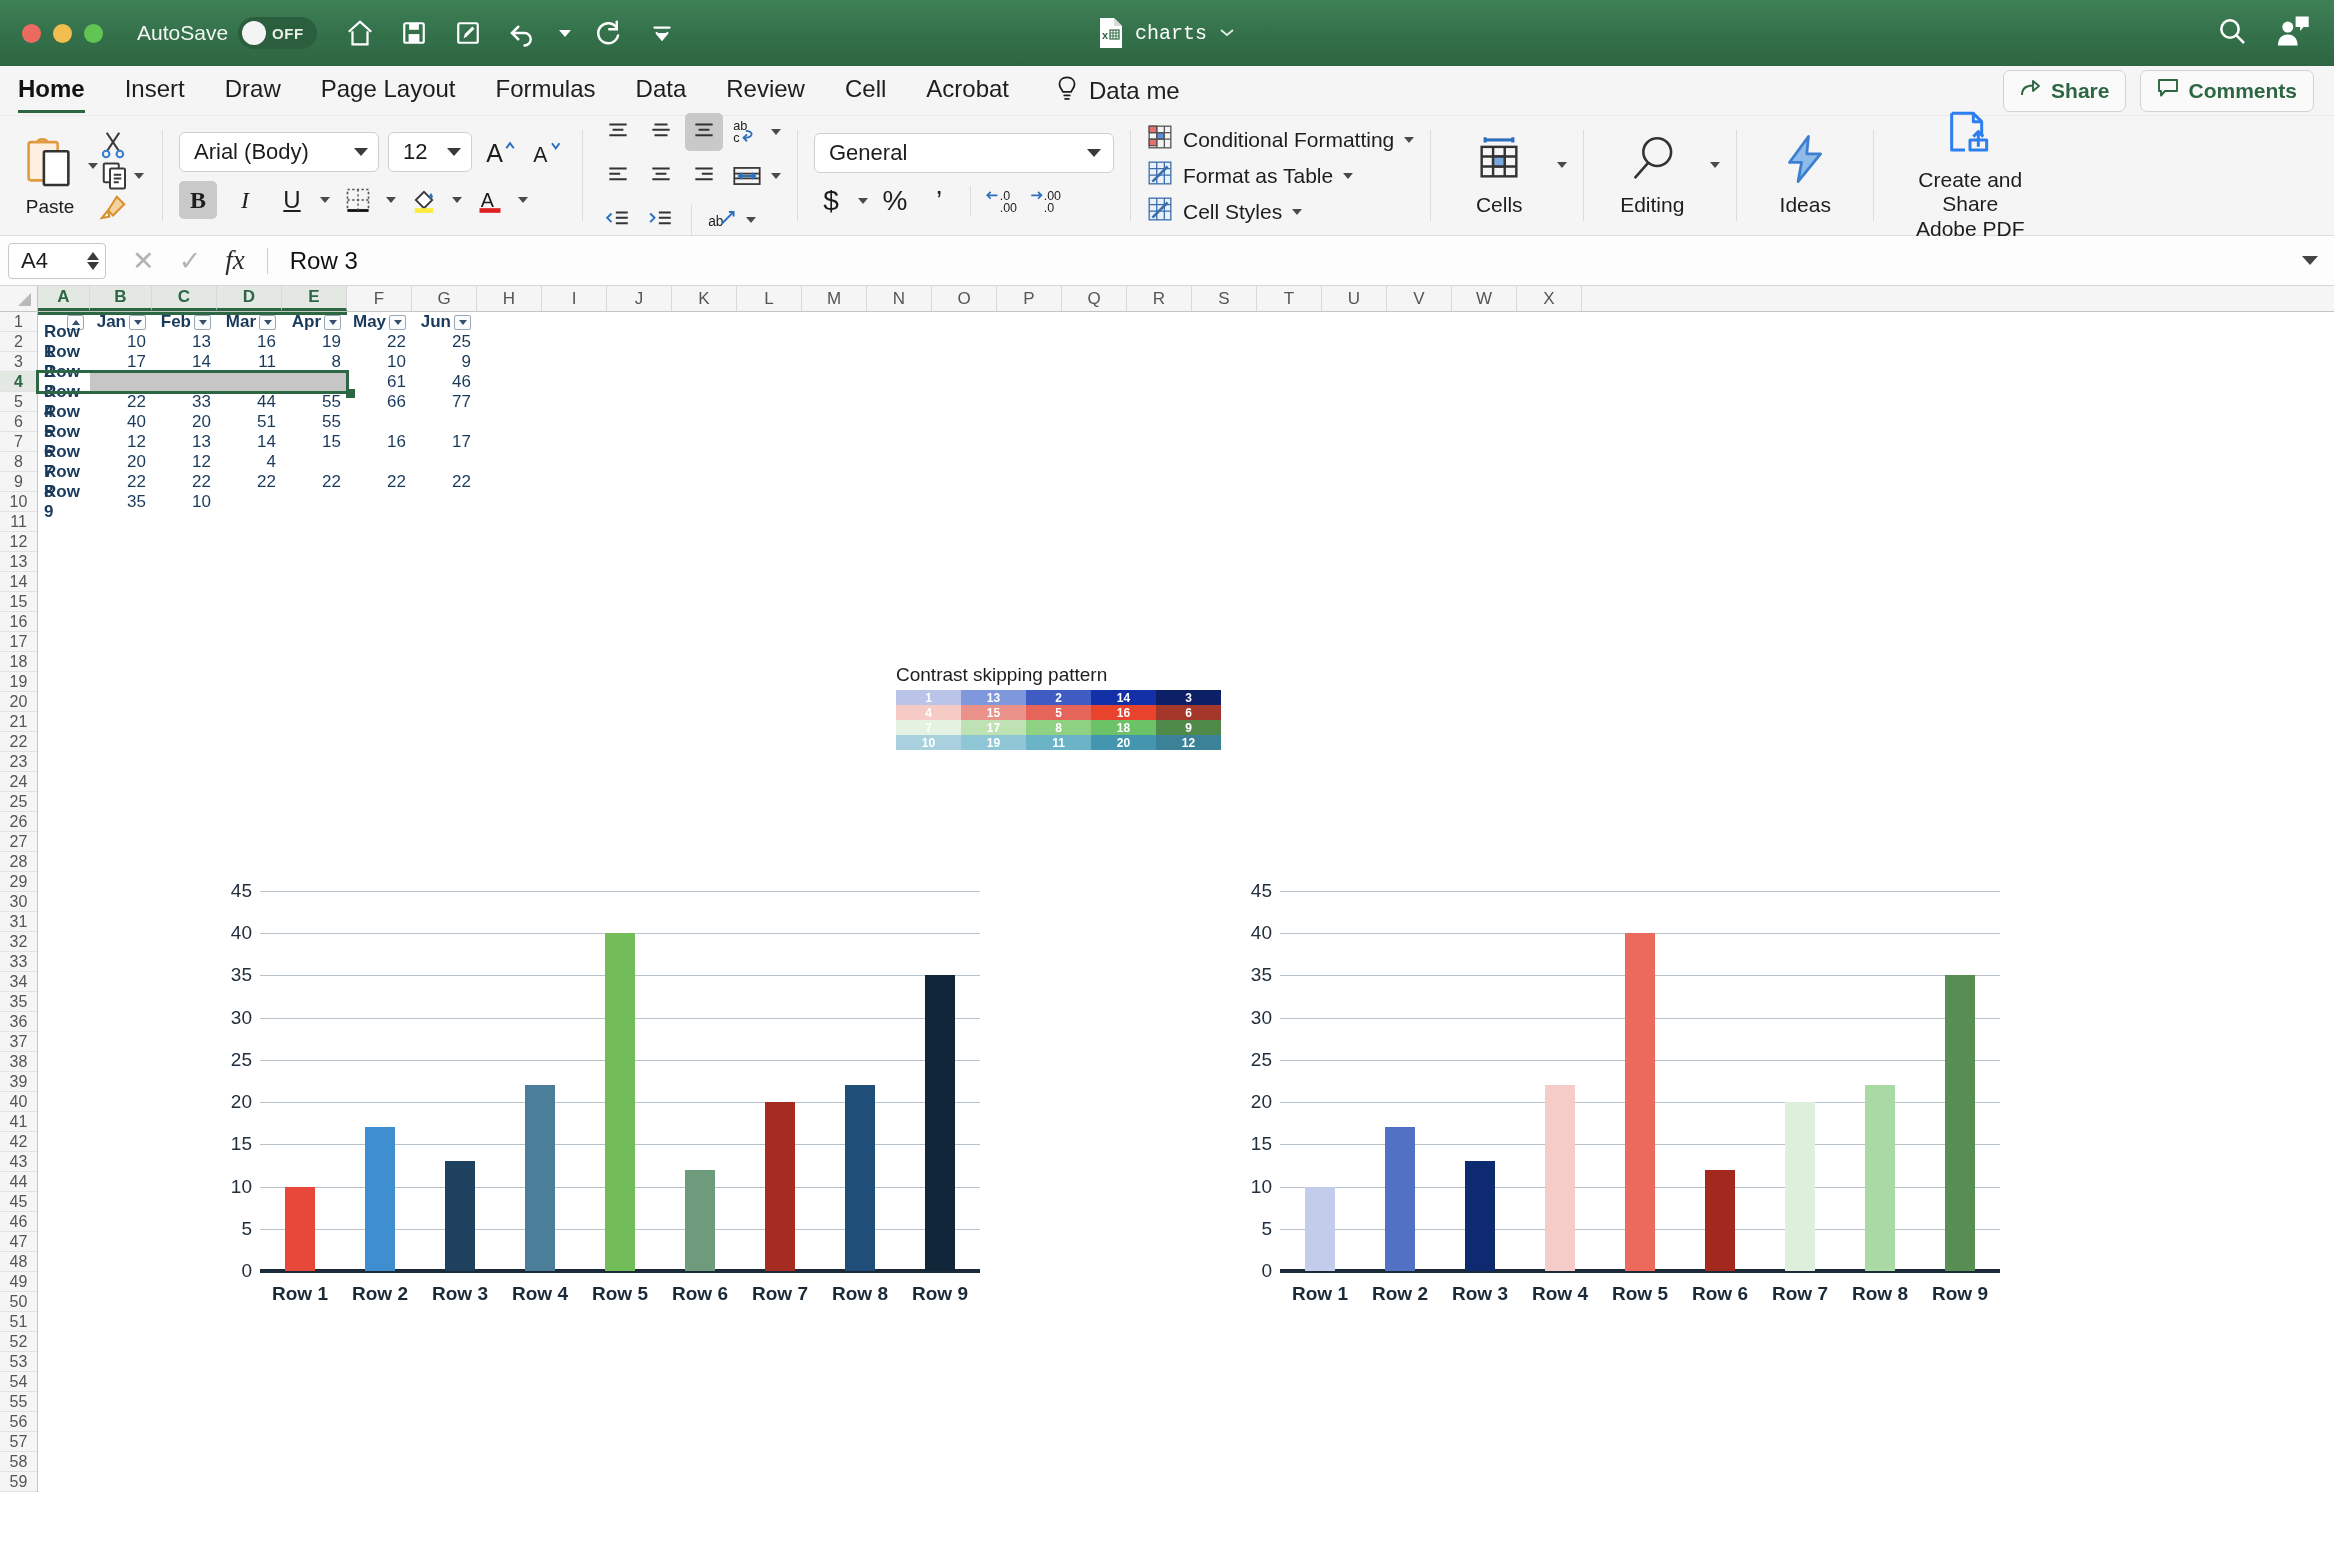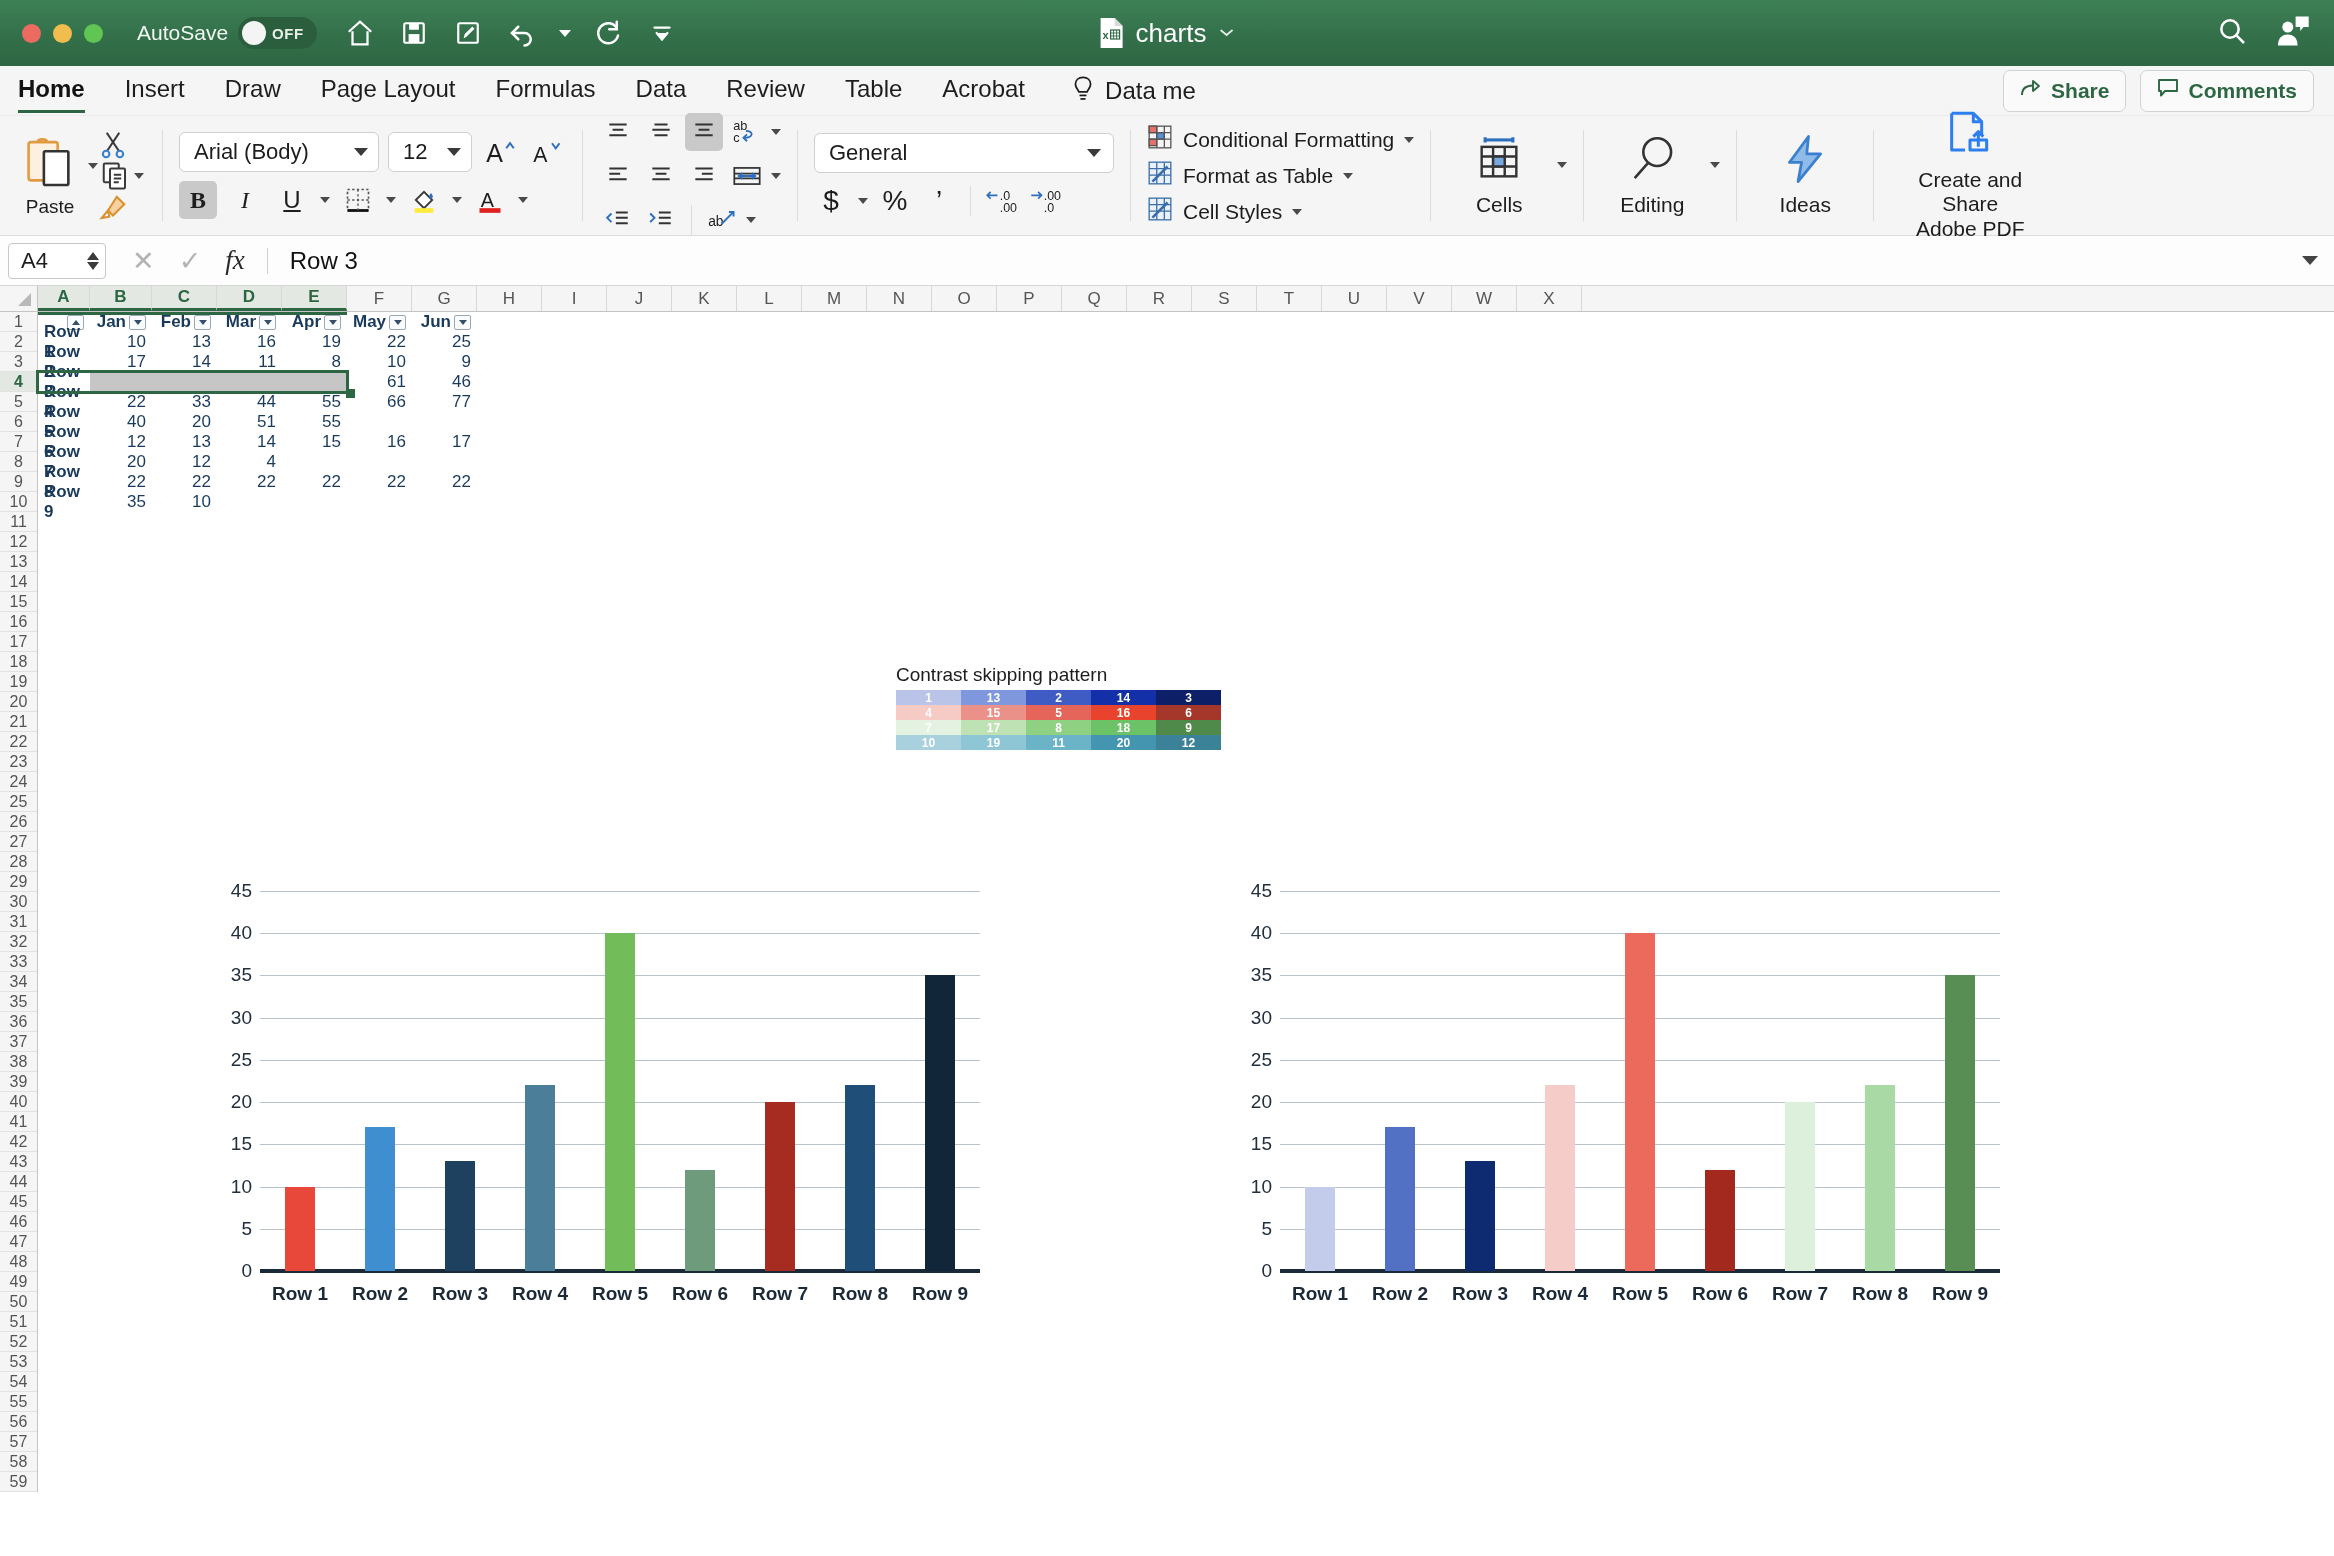--- a/index.html
+++ b/index.html
@@ -41,7 +41,7 @@
     position: absolute; left: 50%; transform: translateX(-50%);
     display: flex; align-items: center; gap: 11px;
   }
-  .doc-title-text { color: #fff; font-size: 26px; }
+  .doc-title-text { color: #fff; font-size: 20px; font-family: Liberation Mono, monospace; }
   .xl-file-icon { width: 26px; height: 32px; position: relative; }
 
   .tb-right { position: absolute; right: 24px; display: flex; align-items: center; gap: 28px; }

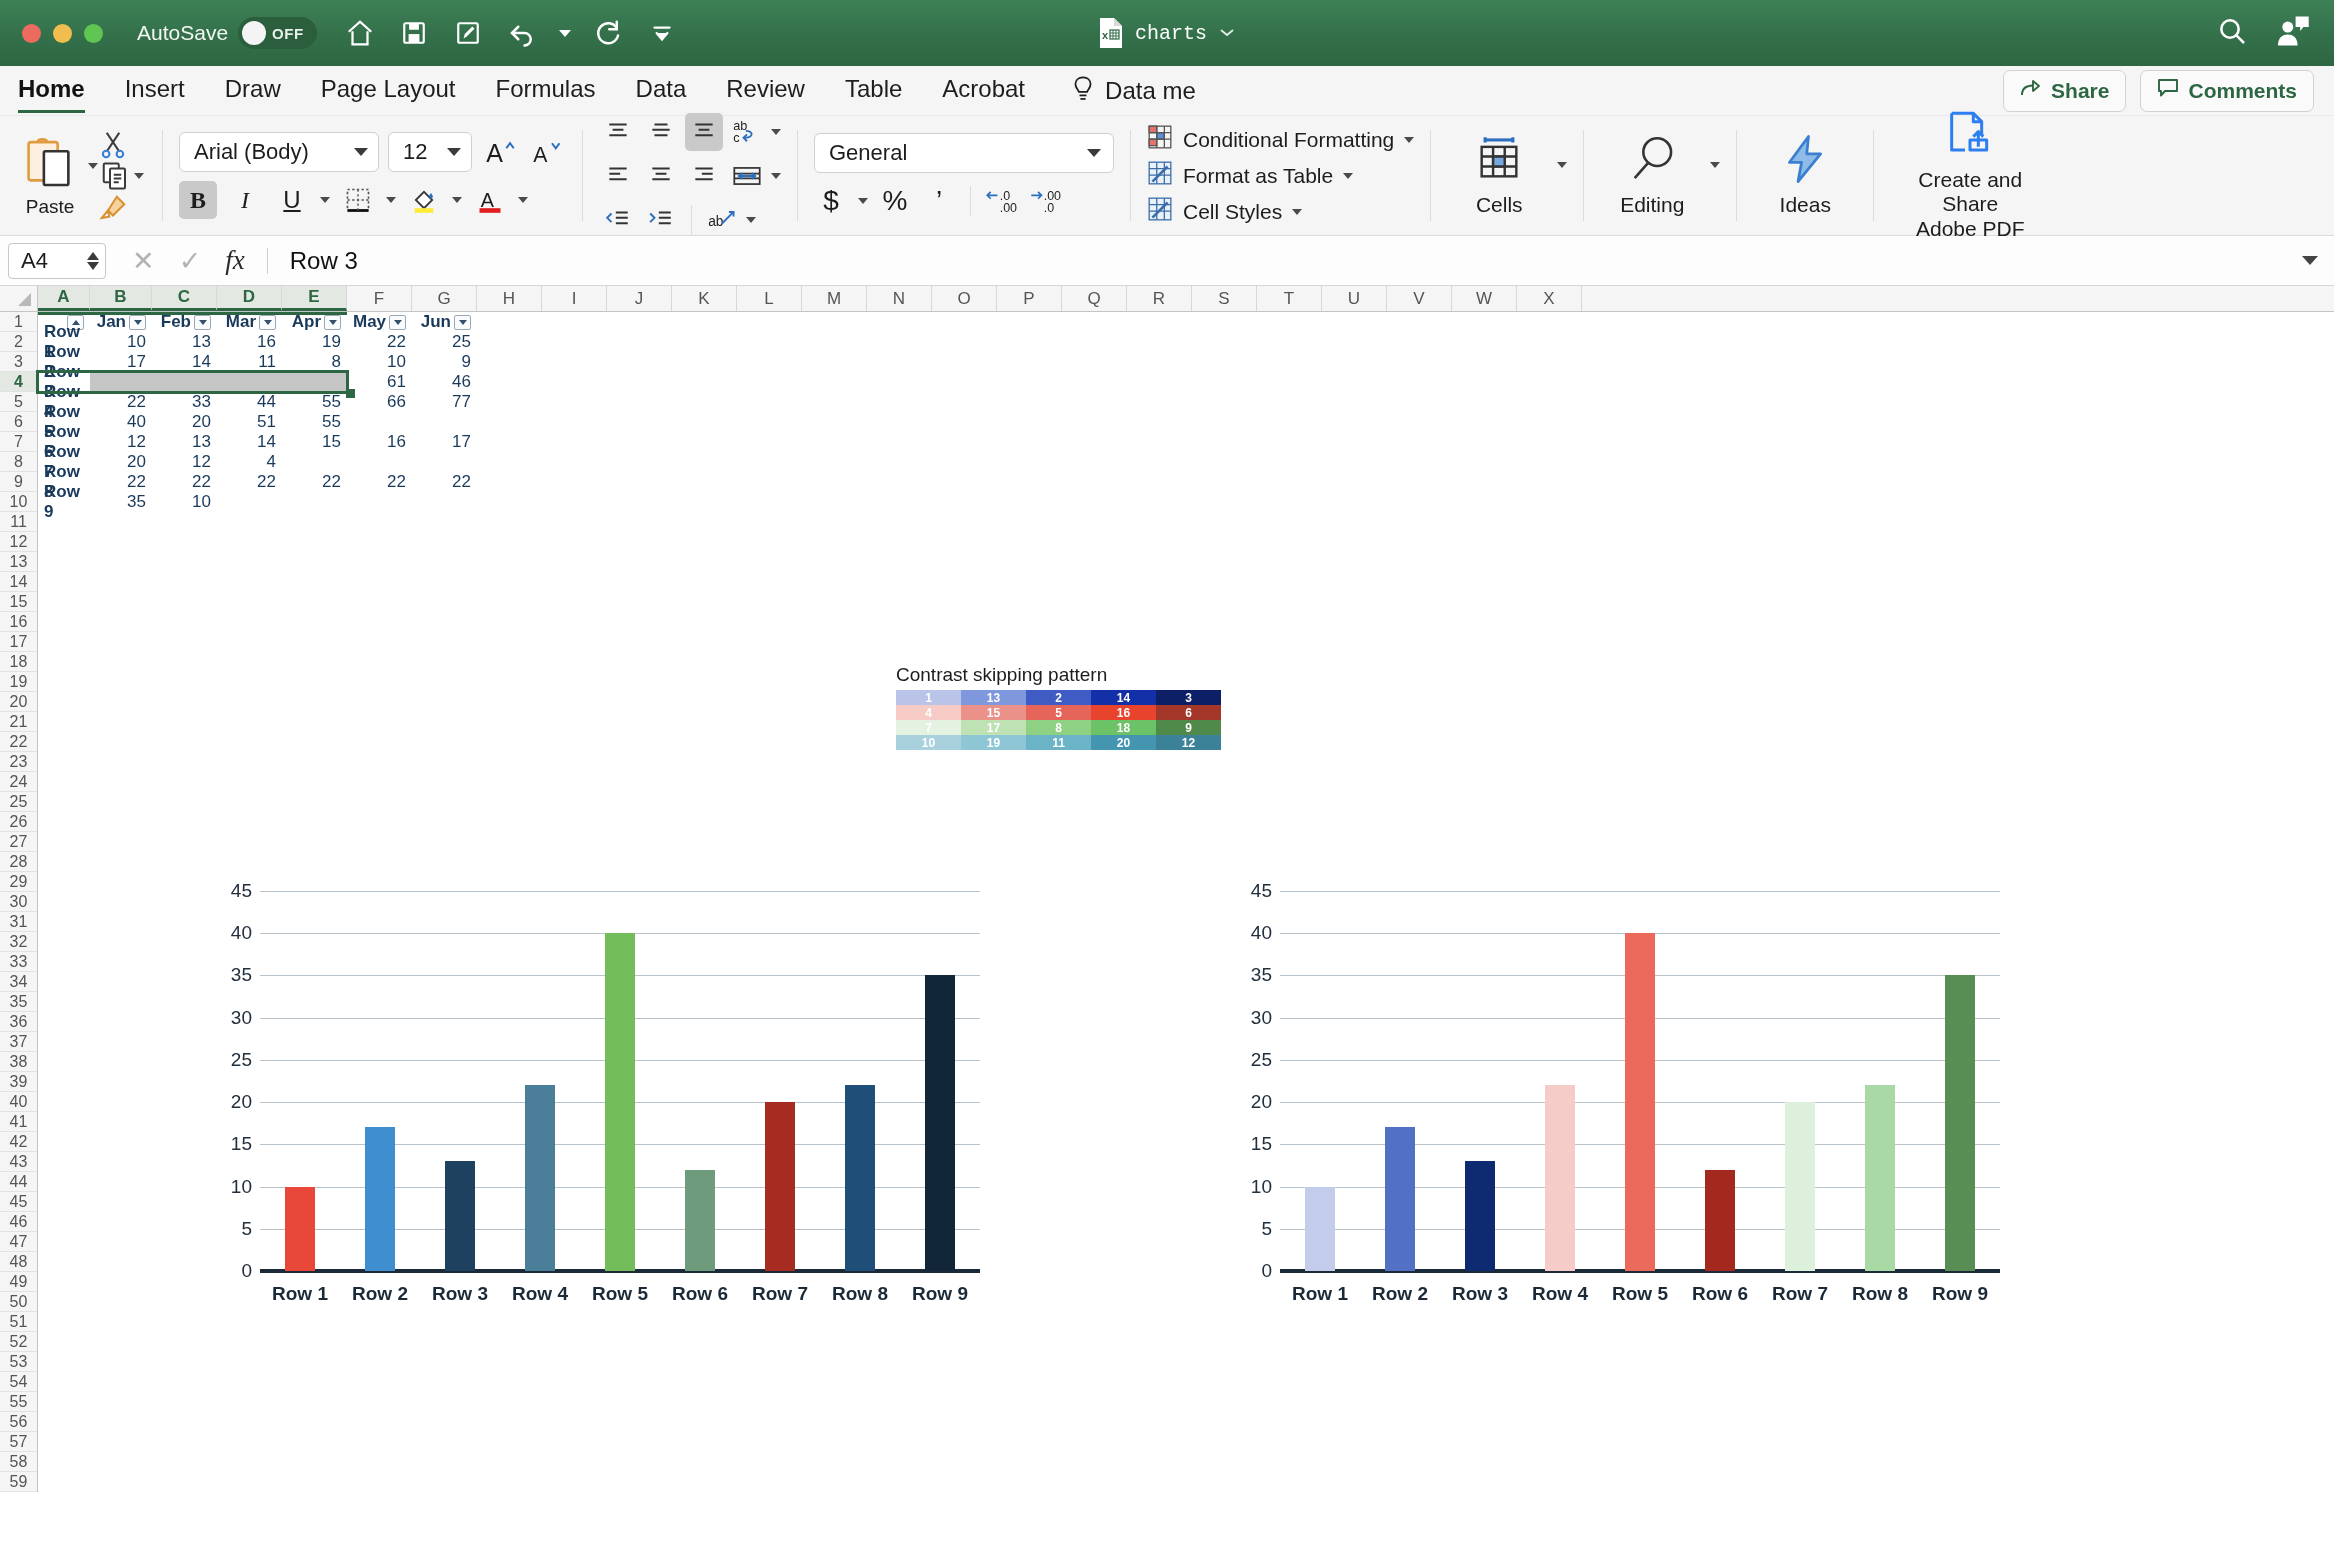--- a/index.html
+++ b/index.html
@@ -304,7 +304,7 @@
   <div class="rtab">Formulas</div>
   <div class="rtab">Data</div>
   <div class="rtab">Review</div>
-  <div class="rtab">Table</div>
+  <div class="rtab">Cell</div>
   <div class="rtab">Acrobat</div>
   <div class="tellme">
     <span>

